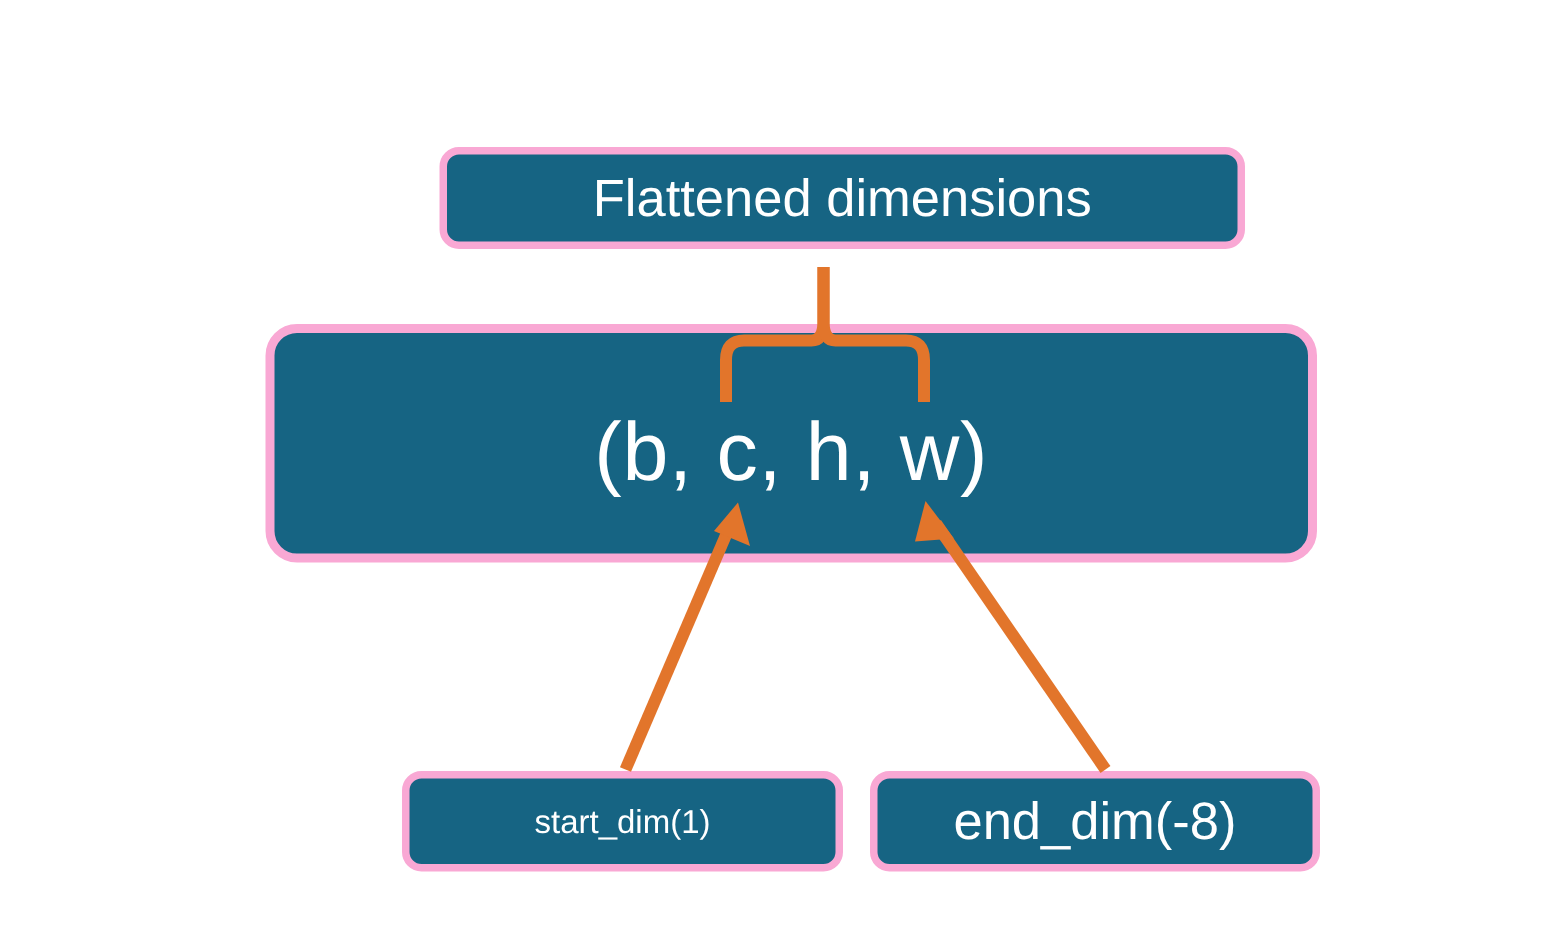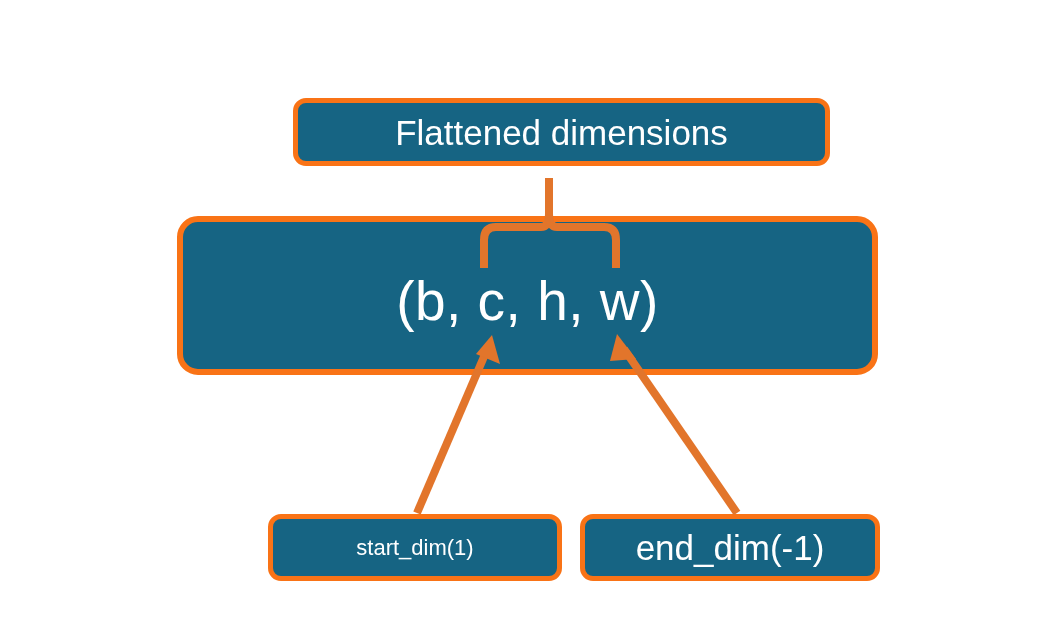--- a/index.html
+++ b/index.html
@@ -22,7 +22,7 @@
   .node {
     position: absolute;
     background: #166483;
-    border: 5px solid #f97316;
+    border: 5px solid #f9a8d4;
     border-radius: 14px;
     box-sizing: border-box;
     display: flex;

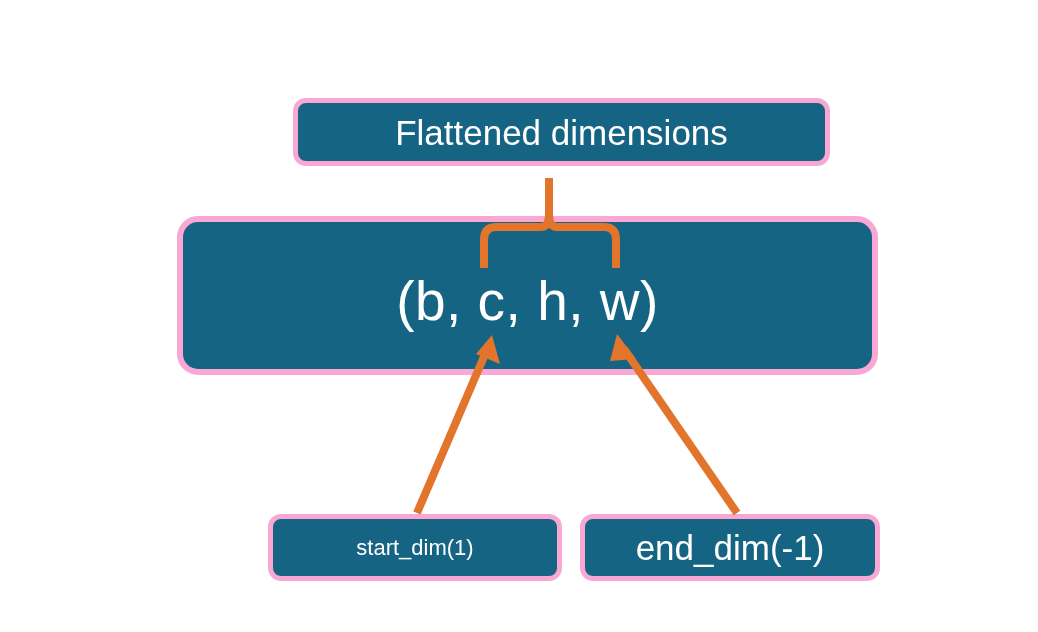--- a/index.html
+++ b/index.html
@@ -97,7 +97,7 @@
   </div>
 
   <div class="node" id="node-end-dim">
-    <span class="node-text">end_dim(-1)</span>
+    <span class="node-text">end_dim(-8)</span>
   </div>
 
   <svg id="overlay" viewBox="0 0 1038 632" width="1038" height="632">

